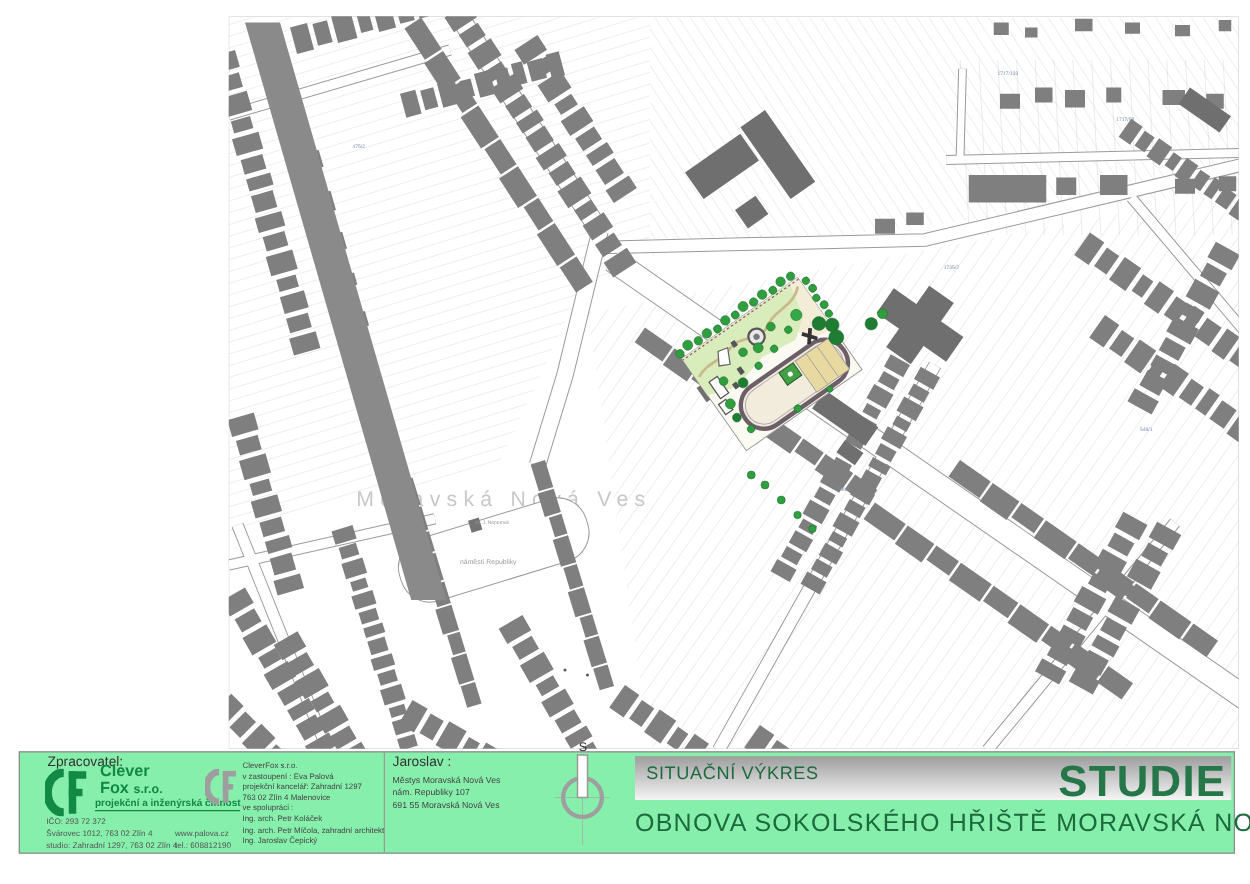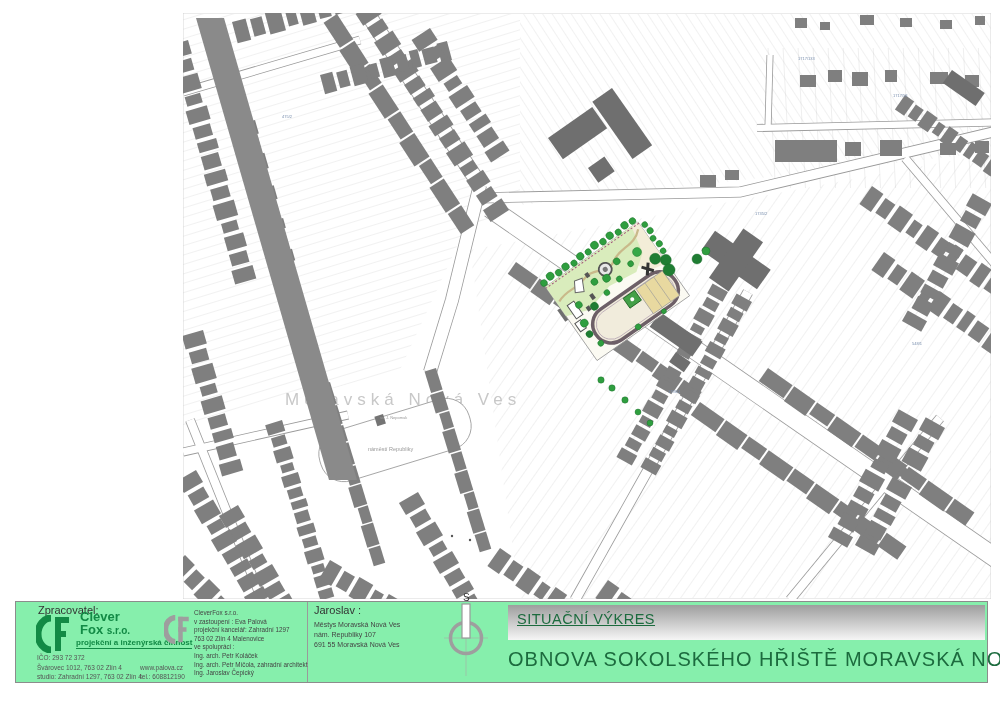--- a/index.html
+++ b/index.html
@@ -22,7 +22,7 @@
   .zad-lines{position:absolute;left:298px;top:18px;font-size:7px;color:#444;line-height:10px;white-space:nowrap;}
   .band{position:absolute;left:492px;top:3px;width:477px;height:35px;
         background:linear-gradient(#9e9e9e,#f5f5f5);}
-  .sit{position:absolute;left:501px;top:9px;font-size:14.5px;letter-spacing:.5px;color:#1c6b3e;text-decoration:underline;}
+  .sit{position:absolute;left:501px;top:9px;font-size:14.5px;letter-spacing:.5px;color:#1c6b3e;}
   .studie{position:absolute;right:4px;top:1px;font-size:35px;font-weight:bold;letter-spacing:1px;color:#25774a;}
   .obnova{position:absolute;left:492px;top:46px;width:477px;text-align:center;
           font-size:20px;letter-spacing:1px;color:#1c6b3e;white-space:nowrap;}

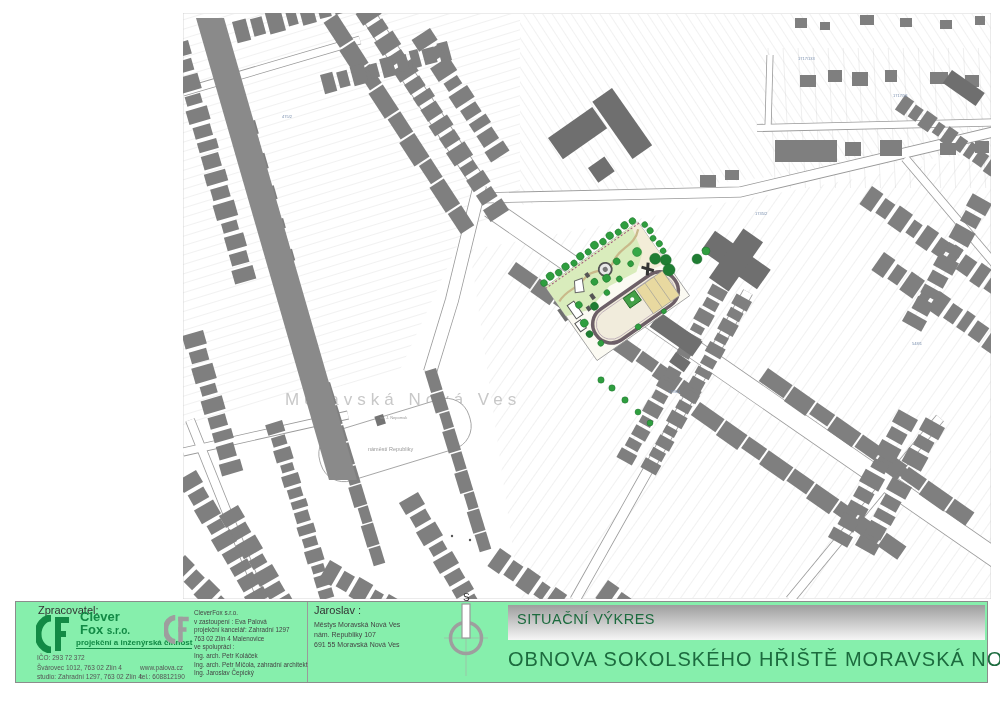--- a/index.html
+++ b/index.html
@@ -352,6 +352,7 @@
     <div>
       <div class="band">
         <div class="sit" style="left:9px;top:6px;position:absolute">SITUAČNÍ VÝKRES</div>
+        <div class="studie">STUDIE</div>
       </div>
       <div class="obnova">OBNOVA SOKOLSKÉHO HŘIŠTĚ MORAVSKÁ NOVÁ VES</div>
     </div>

